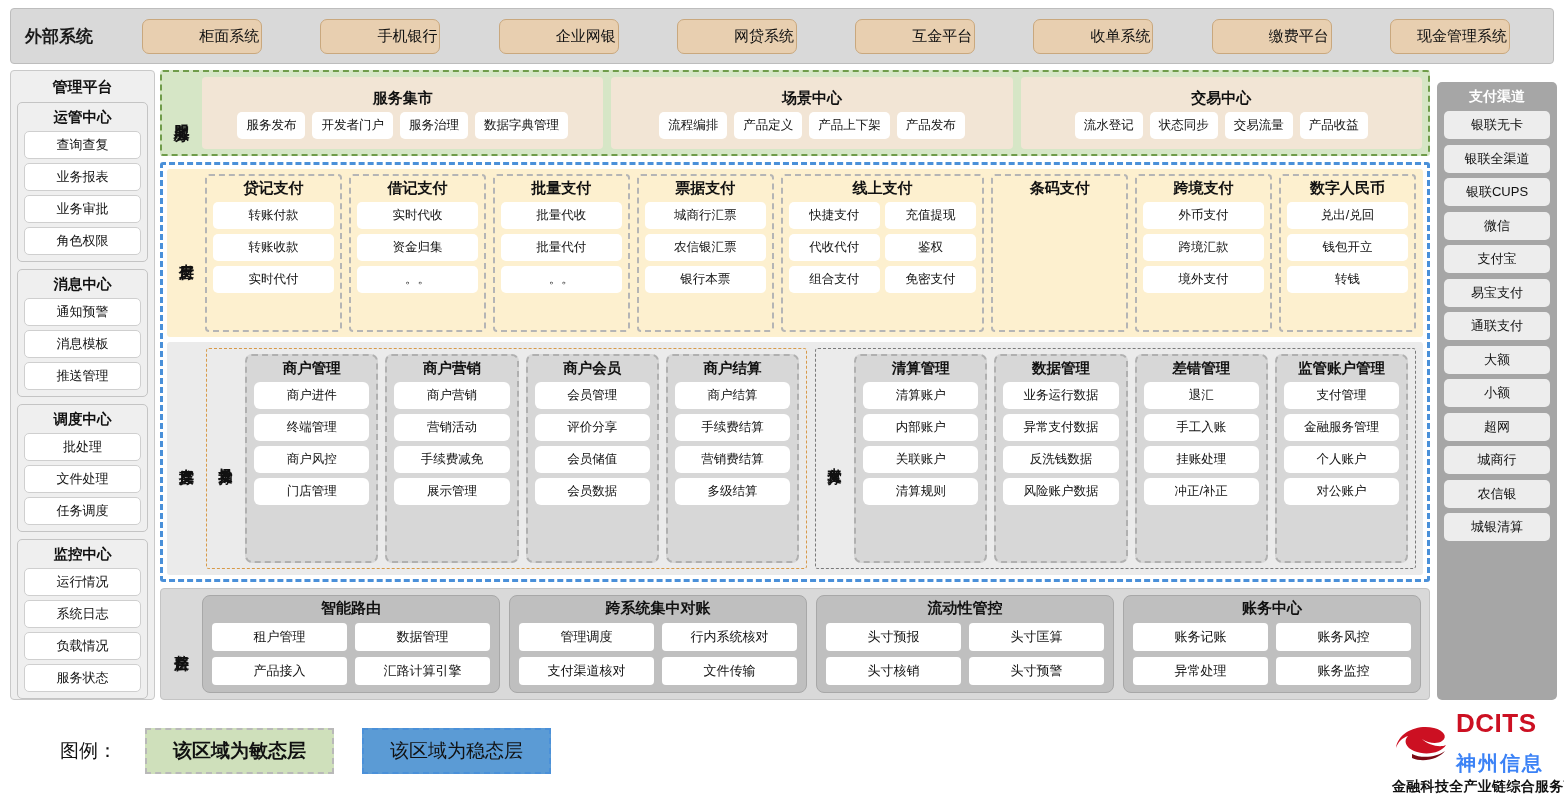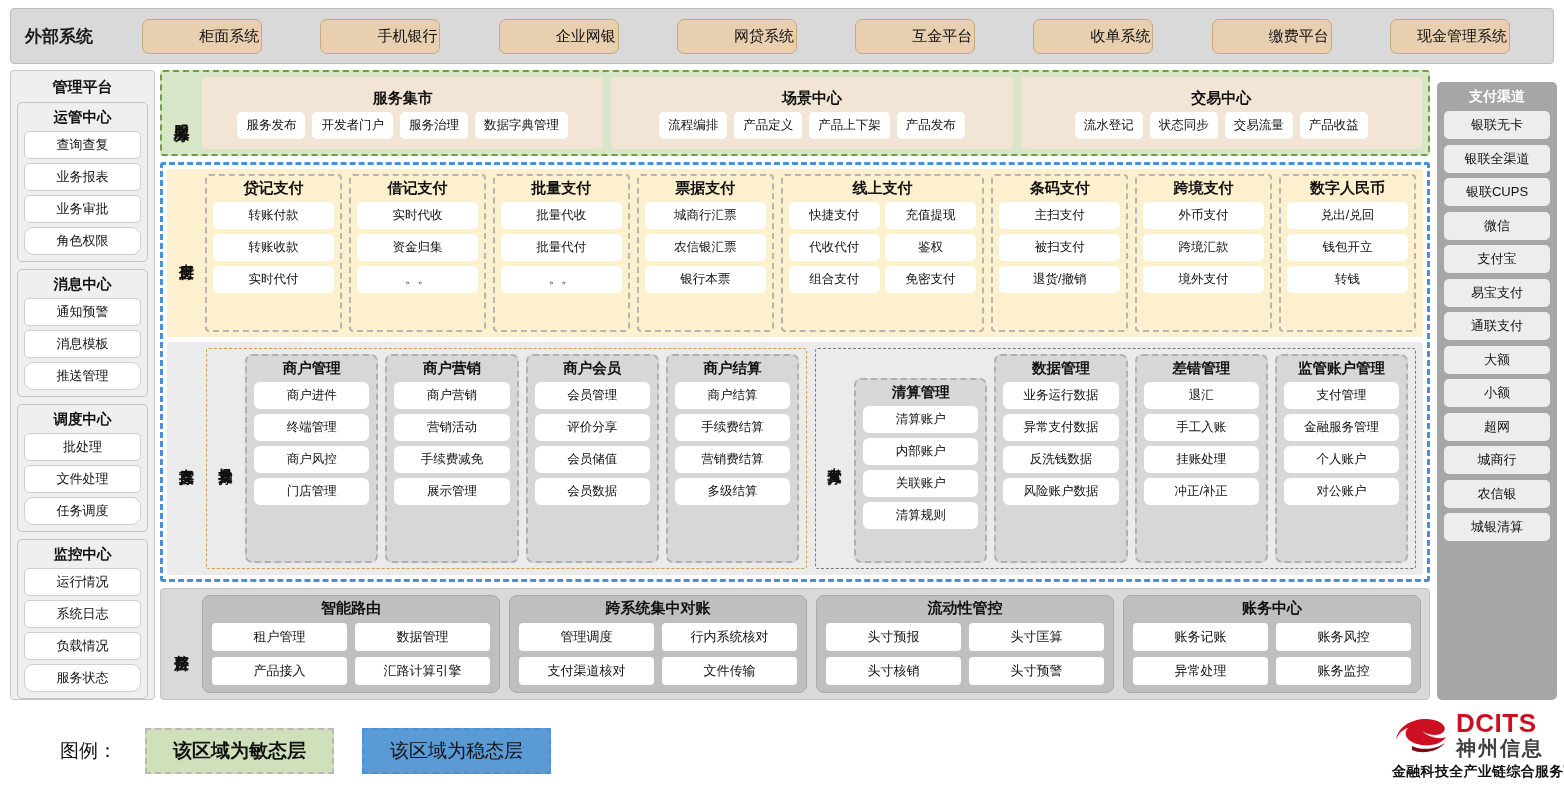--- a/index.html
+++ b/index.html
@@ -356,11 +356,6 @@
           </div>
           <div class="pay-group" style="flex: 1 1 0%;">
             <div class="g-title">条码支付</div>
-            <div class="pay-grid c1">
-              <div class="pay-chip">主扫支付</div>
-              <div class="pay-chip">被扫支付</div>
-              <div class="pay-chip">退货/撤销</div>
-            </div>
           </div>
           <div class="pay-group" style="flex: 1 1 0%;">
             <div class="g-title">跨境支付</div>

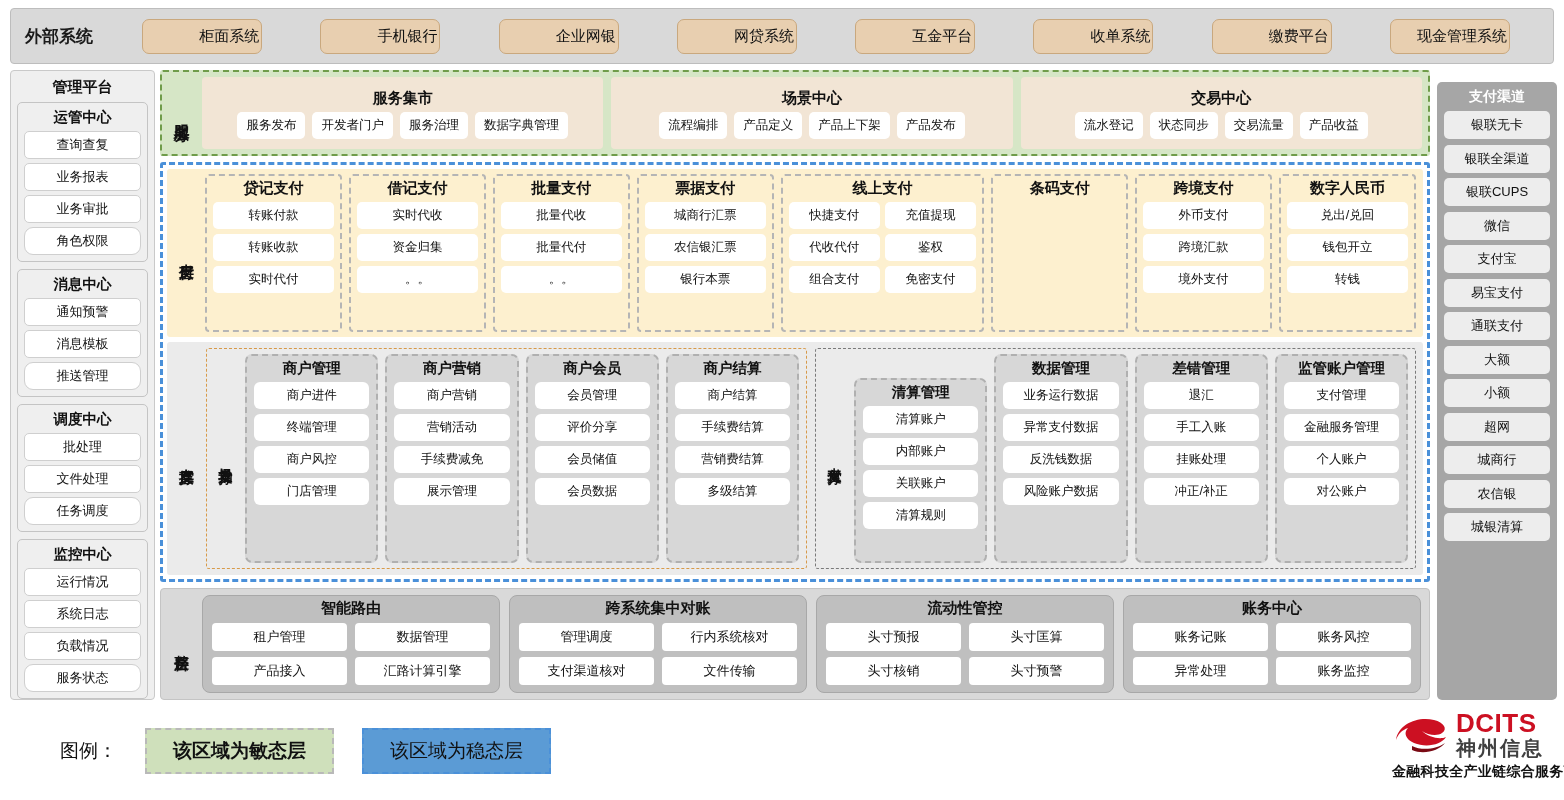--- a/index.html
+++ b/index.html
@@ -61,7 +61,7 @@
     font-size: 13px; color: #111; text-align: center; padding: 4px 8px;
     margin-bottom: 4px;
   }
-  .mgmt-item:last-child { margin-bottom: 0; border-radius: 9px; }
+  .mgmt-item:last-child { margin-bottom: 0; }
 
   
   #pay-channels {

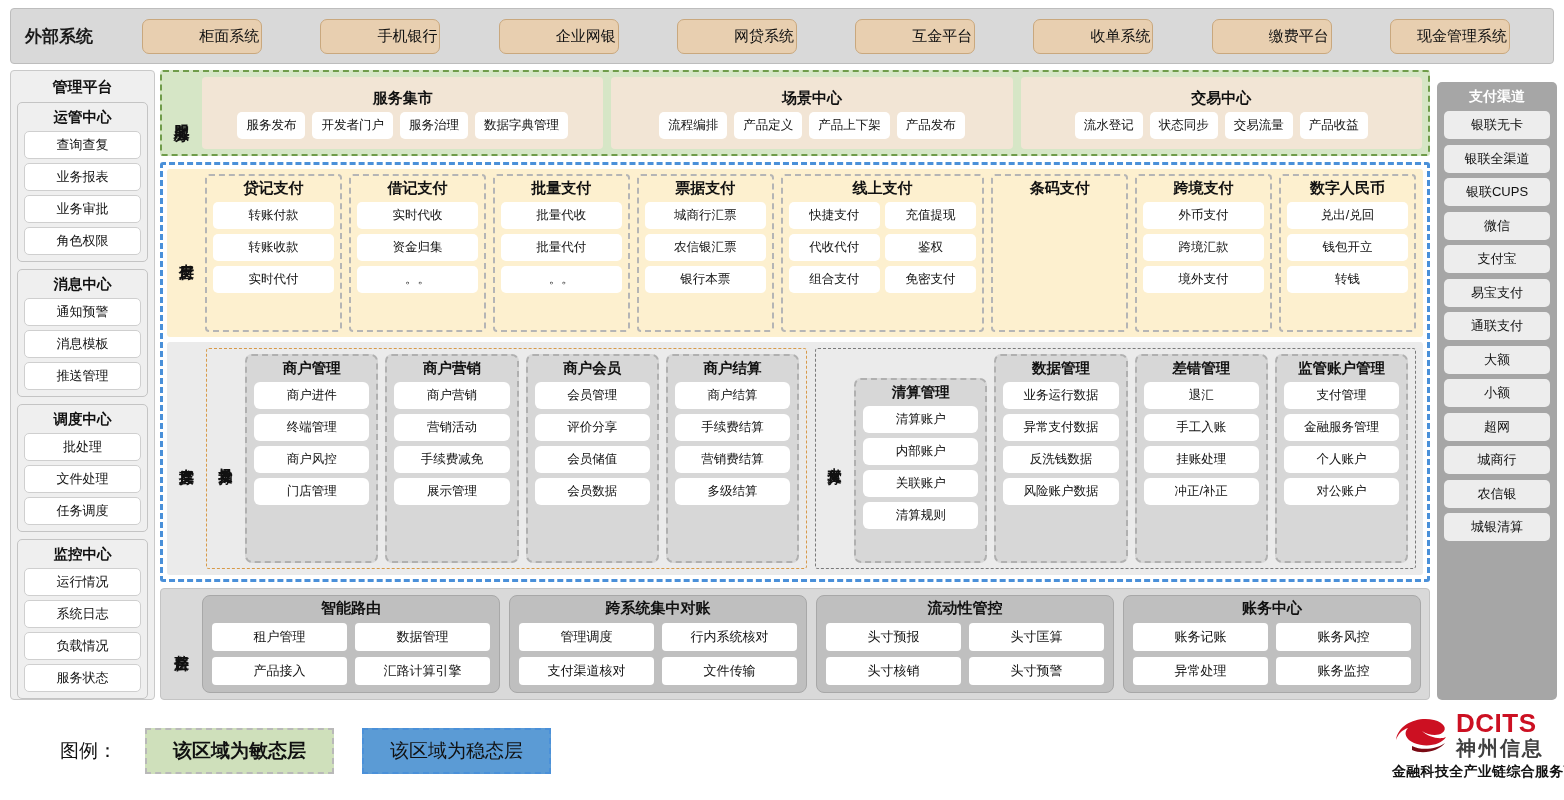--- a/index.html
+++ b/index.html
@@ -415,7 +415,7 @@
           <div class="sup-section paysup" style="flex: 1 1 0%;">
             <div class="sec-label vtext">支付支撑</div>
             <div class="row" style="flex: 1 1 0%;">
-              <div class="sup-group" style="flex: 1 1 0%; margin-top: 24px;">
+              <div class="sup-group" style="flex: 1 1 0%;">
                 <div class="g-title">清算管理</div>
                 <div class="sup-chip">清算账户</div>
                 <div class="sup-chip">内部账户</div>

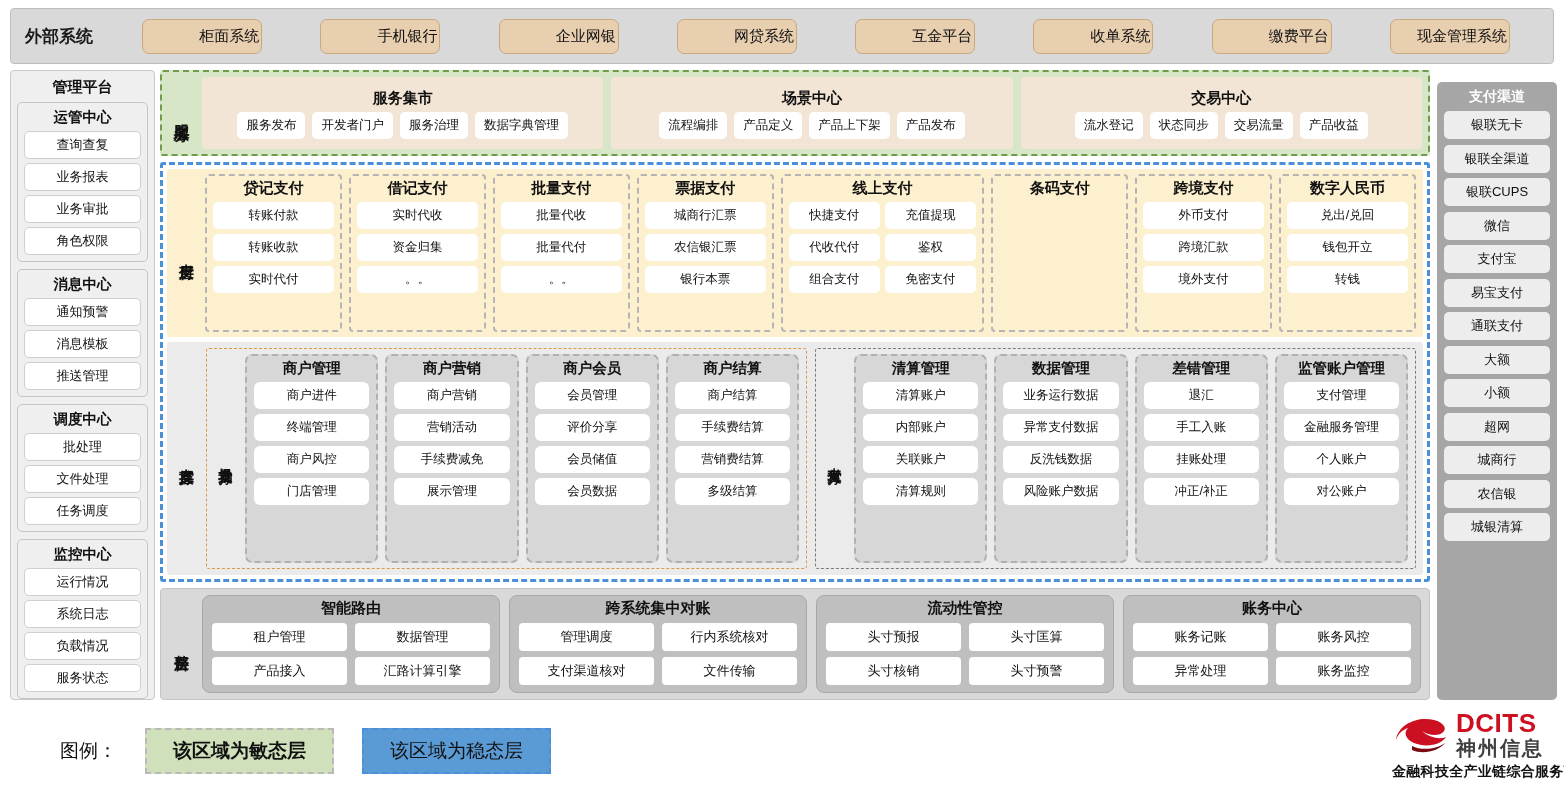--- a/index.html
+++ b/index.html
@@ -200,7 +200,7 @@
     font-size: 26px; font-weight: bold; color: #cc1022; letter-spacing: 0.5px;
     font-family: "Liberation Sans", sans-serif;
   }
-  #logo .cn { font-size: 20px; font-weight: bold; color: #404040; letter-spacing: 2px; margin-top: 2px; }
+  #logo .cn { font-size: 20px; font-weight: bold; color: #3b82f6; letter-spacing: 2px; margin-top: 17px; }
   #logo .tag { font-size: 14px; font-weight: bold; color: #111; margin-top: 5px; letter-spacing: 0.3px; white-space: nowrap; text-align: center; }
 </style>
 </head>

